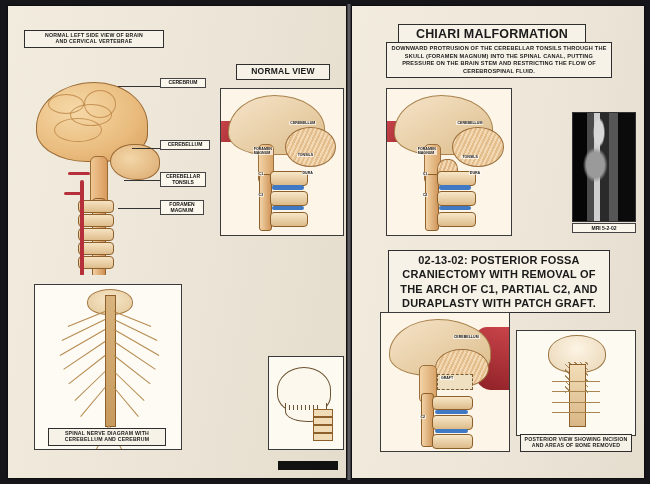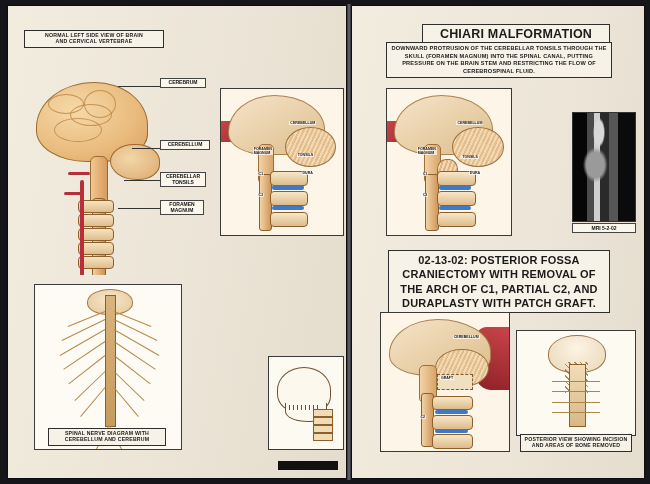--- a/index.html
+++ b/index.html
@@ -298,7 +298,7 @@
   </div>
   <div class="blackbar"></div>
 
-  <div class="cap huge" style="left:398px;top:24px;width:188px;margin-left:24px;">CHIARI MALFORMATION</div>
+  <div class="cap huge" style="left:398px;top:24px;width:188px;">CHIARI MALFORMATION</div>
   <div class="cap tiny" style="left:386px;top:42px;width:226px;text-align:center;font-size:5.6px;line-height:1.35;">DOWNWARD PROTRUSION OF THE CEREBELLAR TONSILS THROUGH THE SKULL (FORAMEN MAGNUM) INTO THE SPINAL CANAL, PUTTING PRESSURE ON THE BRAIN STEM AND RESTRICTING THE FLOW OF CEREBROSPINAL FLUID.</div>
 
   <div class="plate" id="chiari-sag-plate" style="left:386px;top:88px;width:126px;height:148px;">

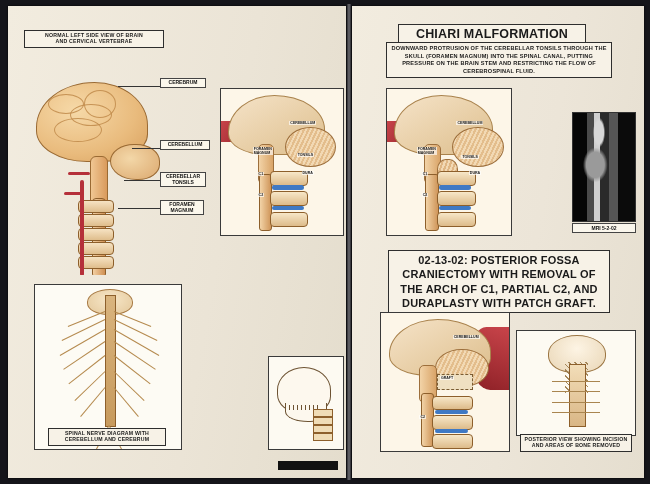--- a/index.html
+++ b/index.html
@@ -242,6 +242,7 @@
 MAGNUM</div>
   <div class="leader" style="left:118px;top:208px;width:42px;"></div>
 
+  <div class="cap med" style="left:236px;top:64px;width:94px;">NORMAL VIEW</div>
 
   <div class="plate" id="normal-sag-plate" style="left:220px;top:88px;width:124px;height:148px;">
     <div class="sag-sky"></div>

